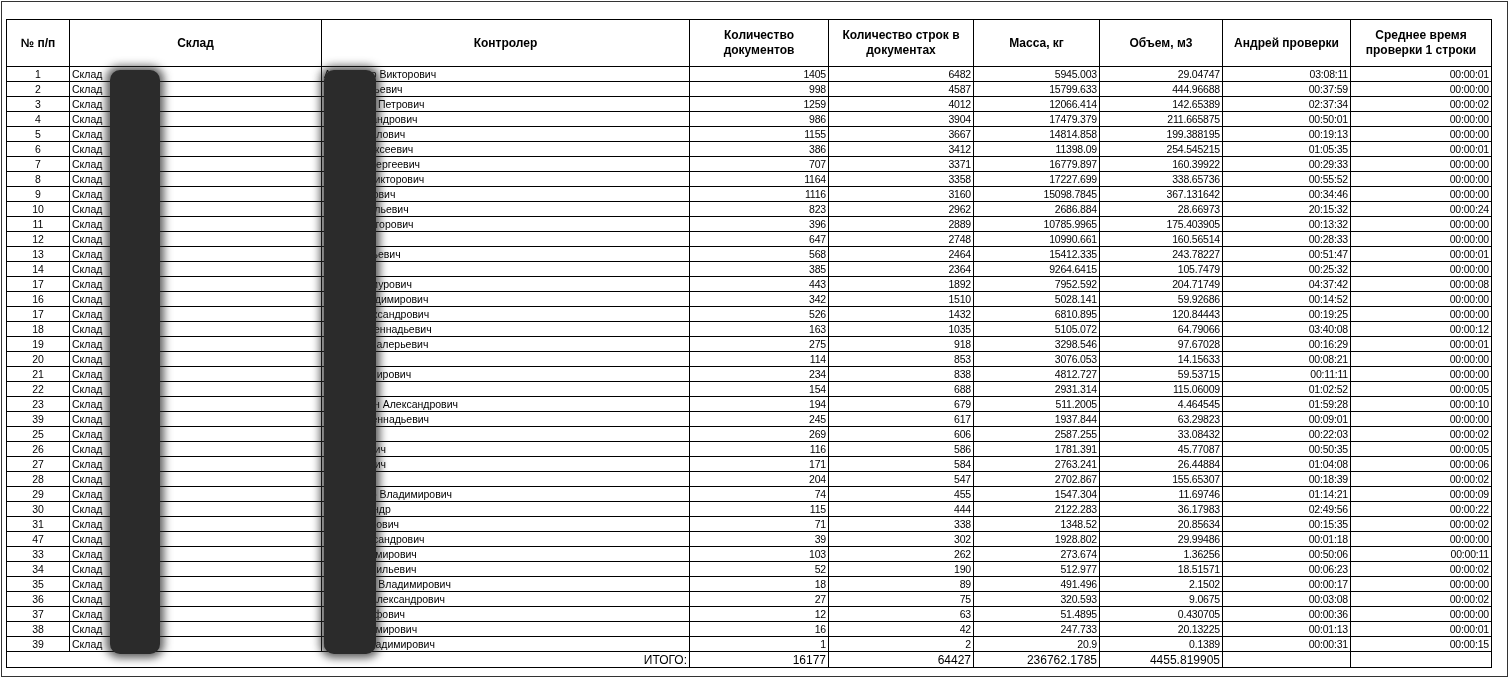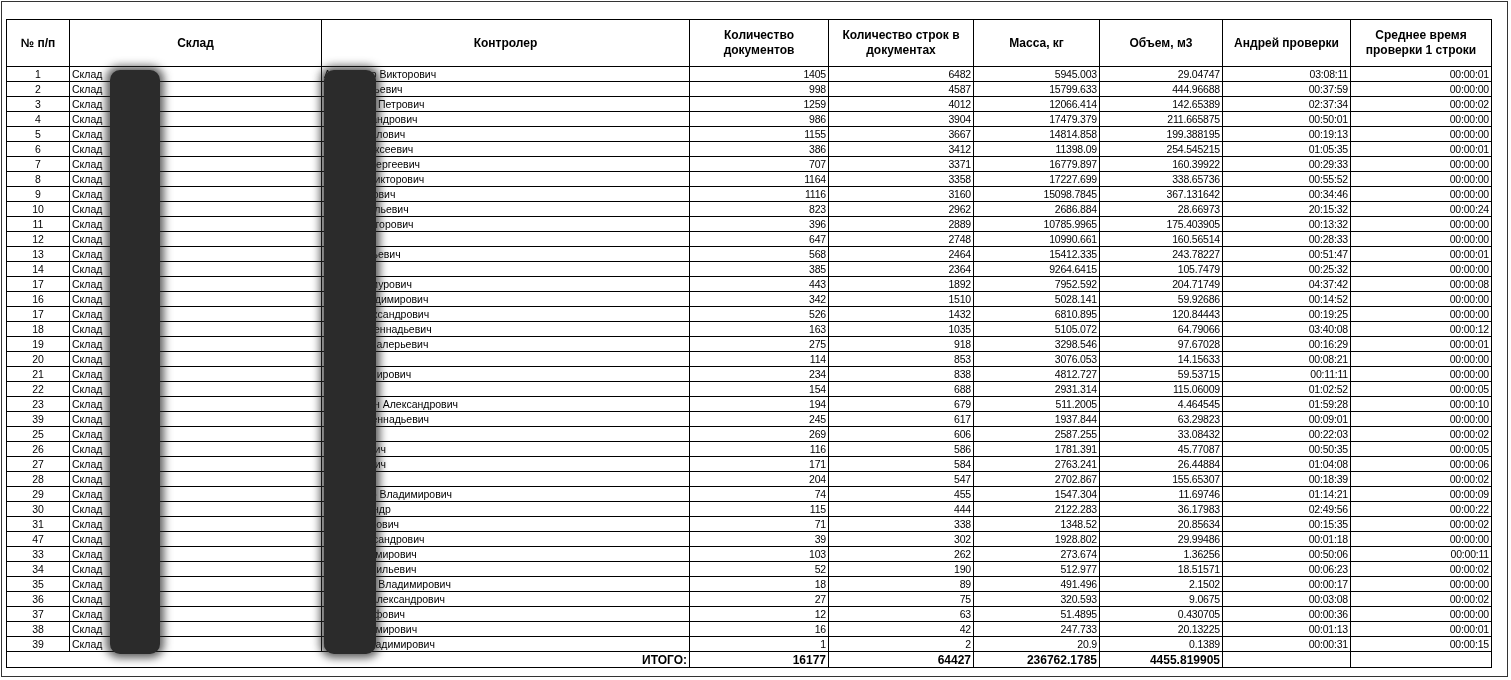--- a/index.html
+++ b/index.html
@@ -25,7 +25,7 @@
     td.c-num { text-align: center; }
     td.c-left { text-align: left; }
     td.c-right { text-align: right; font-family: "Liberation Sans Narrow", "Liberation Sans", sans-serif; letter-spacing: -0.2px; }
-    tr.total td { height: 15px; font-weight: bold; font-size: 12px; text-align: right; }
+    tr.total td { height: 15px; font-weight: normal; font-size: 12px; text-align: right; }
     .redact {
       position: absolute; background: #2b2b2b; border-radius: 10px;
       box-shadow: 0 0 8px 4px rgba(40,40,40,0.75);

